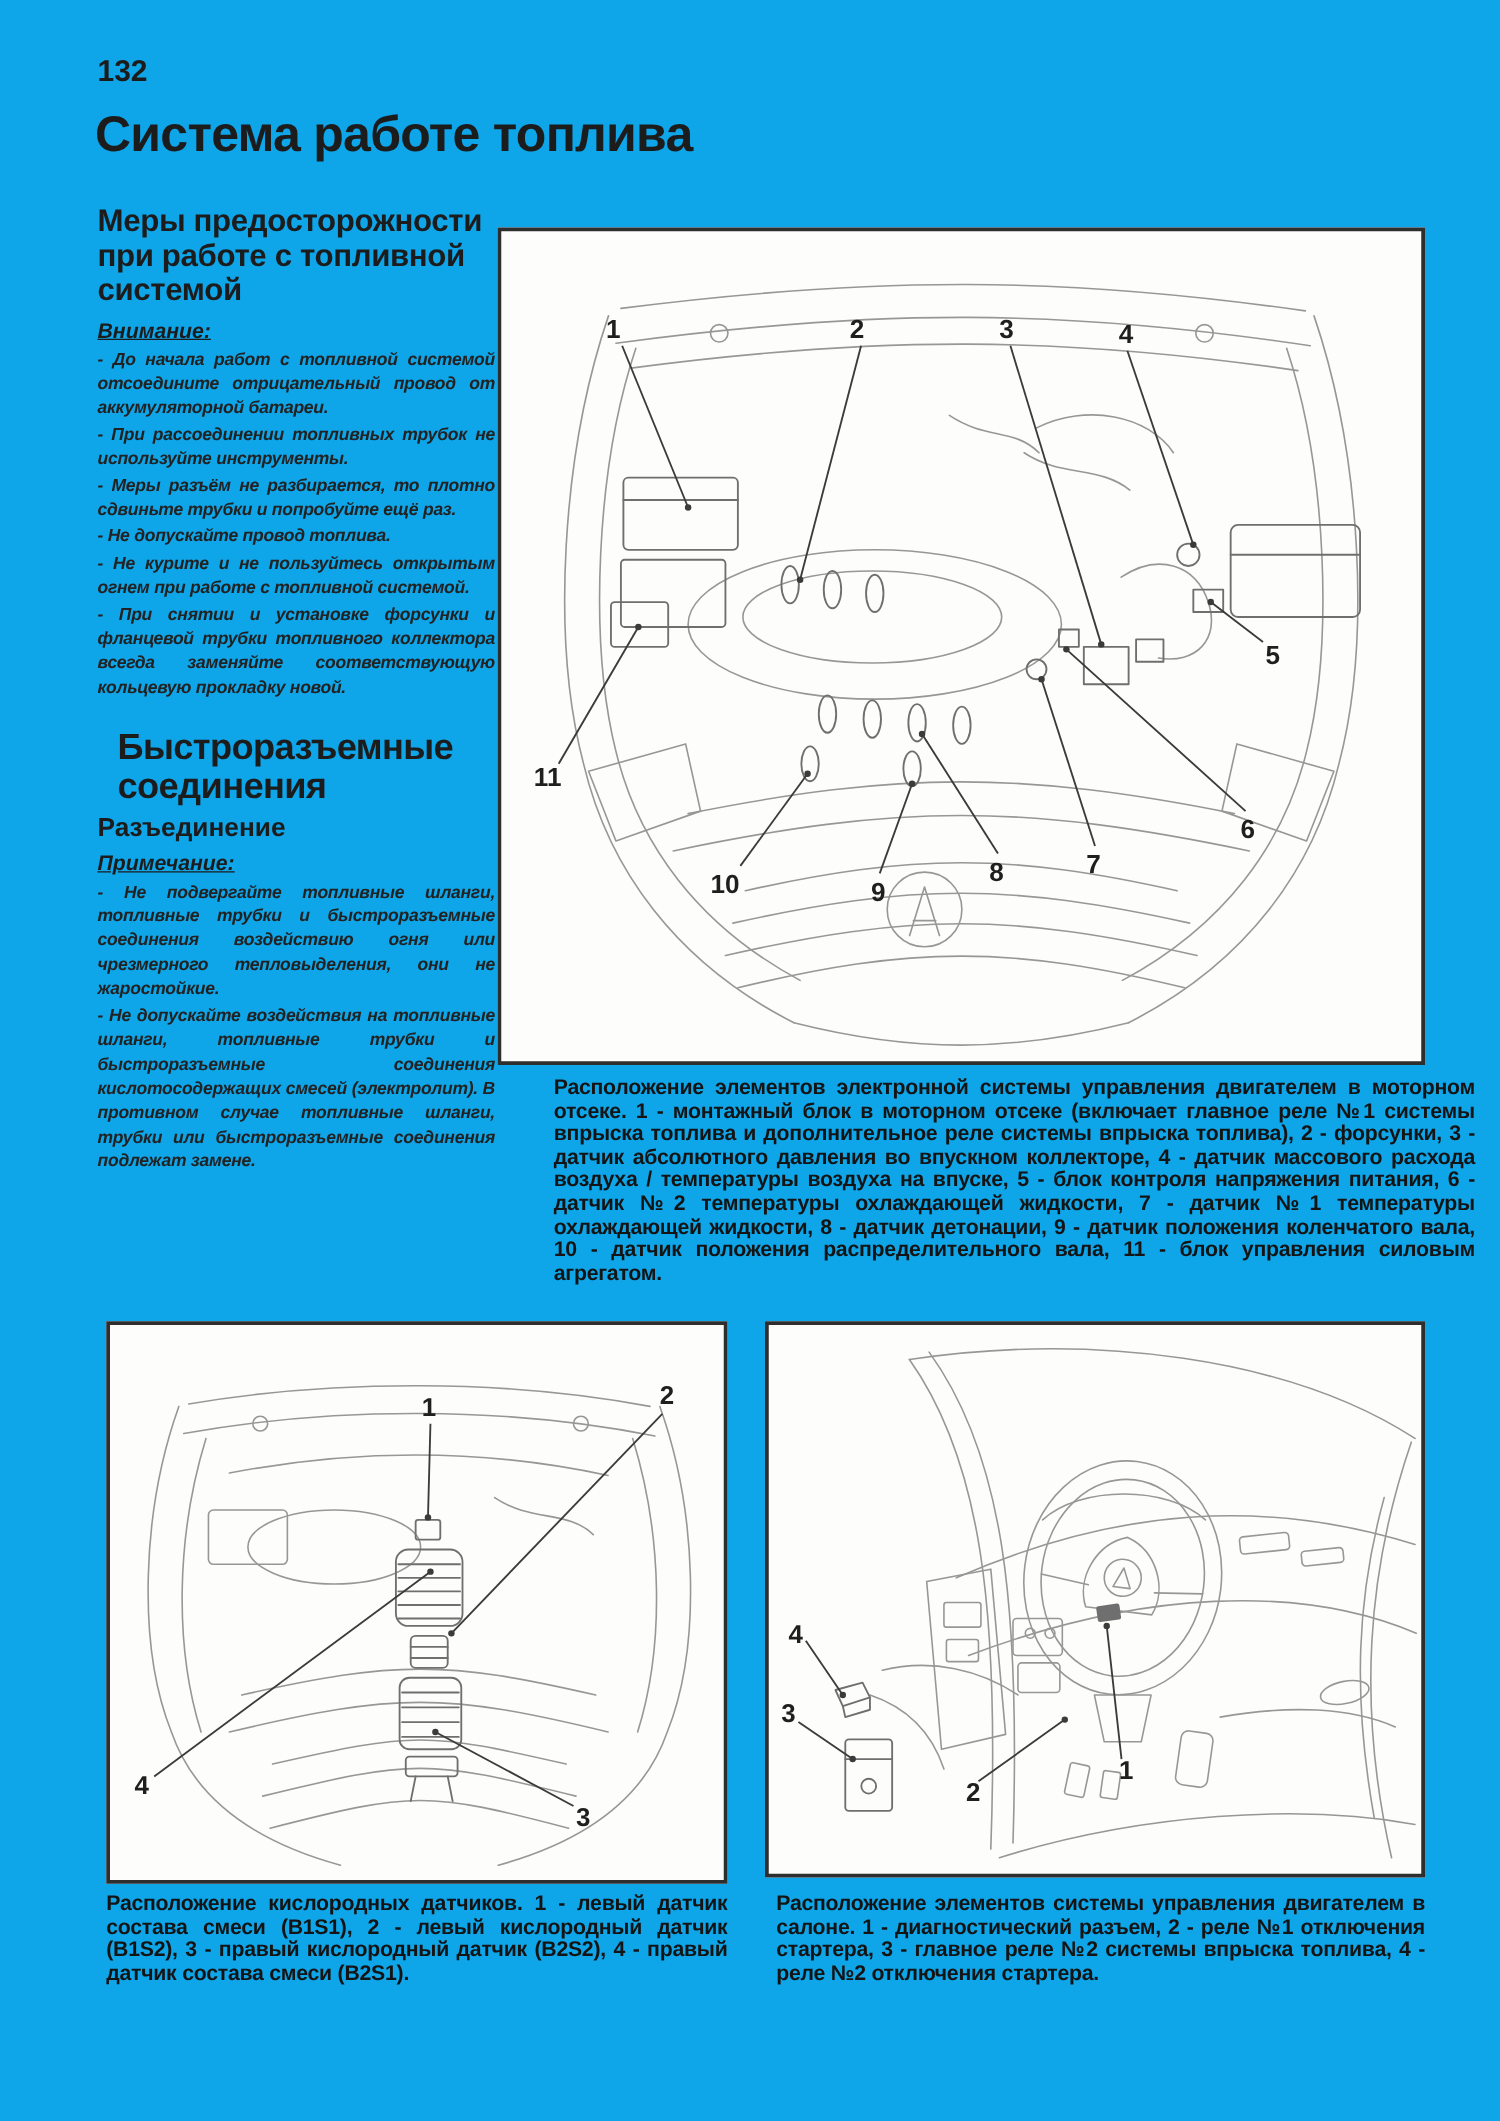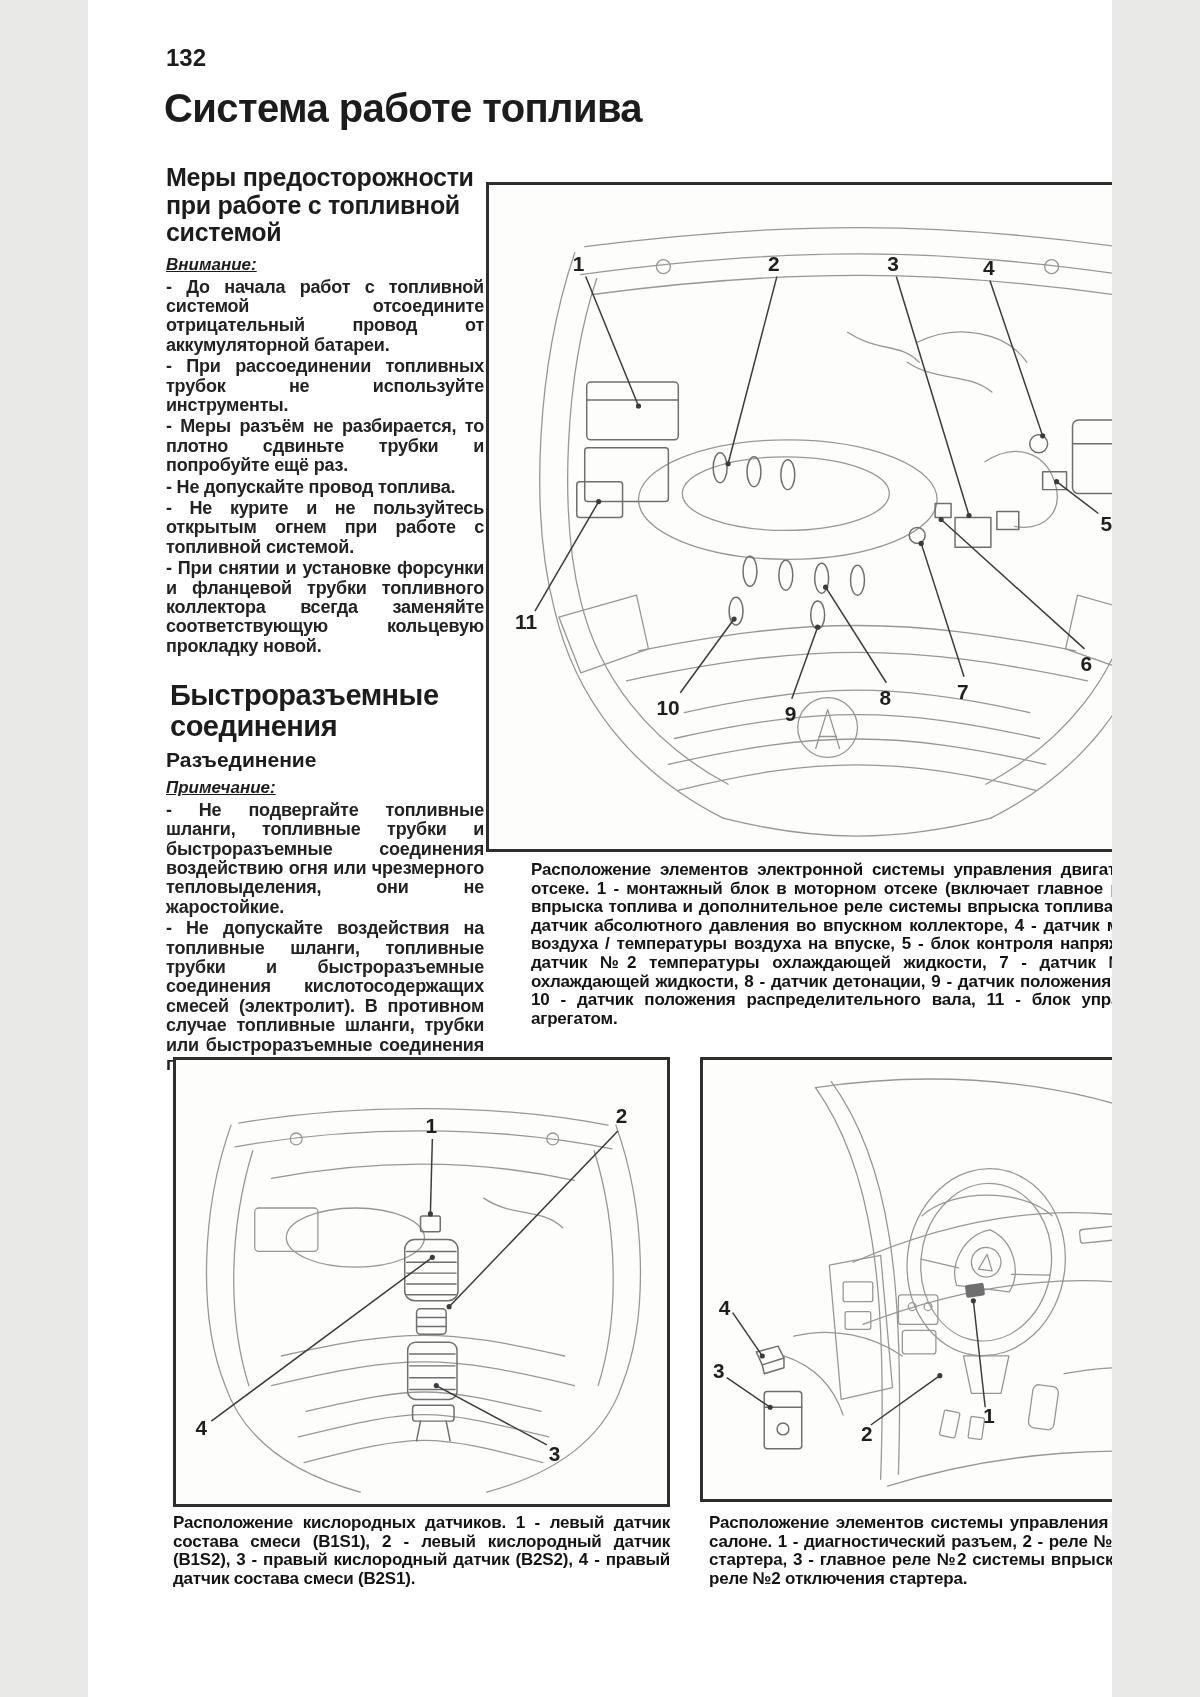--- a/index.html
+++ b/index.html
@@ -4,8 +4,8 @@
 <style>
   html,body{margin:0;padding:0;background:#e9e9e7;}
   .page{
-    position:relative;width:1024px;height:1697px;margin:0 auto;
-    background:#ffffff;color:#1c1c1c;overflow:hidden;
+    position:relative;width:1200px;height:1697px;margin:0 auto;
+    background:#0ea5e9;color:#1c1c1c;overflow:hidden;
     font-family:"Liberation Sans", sans-serif;
   }
   .pageno{position:absolute;left:78px;top:44px;font-size:24px;font-weight:bold;}

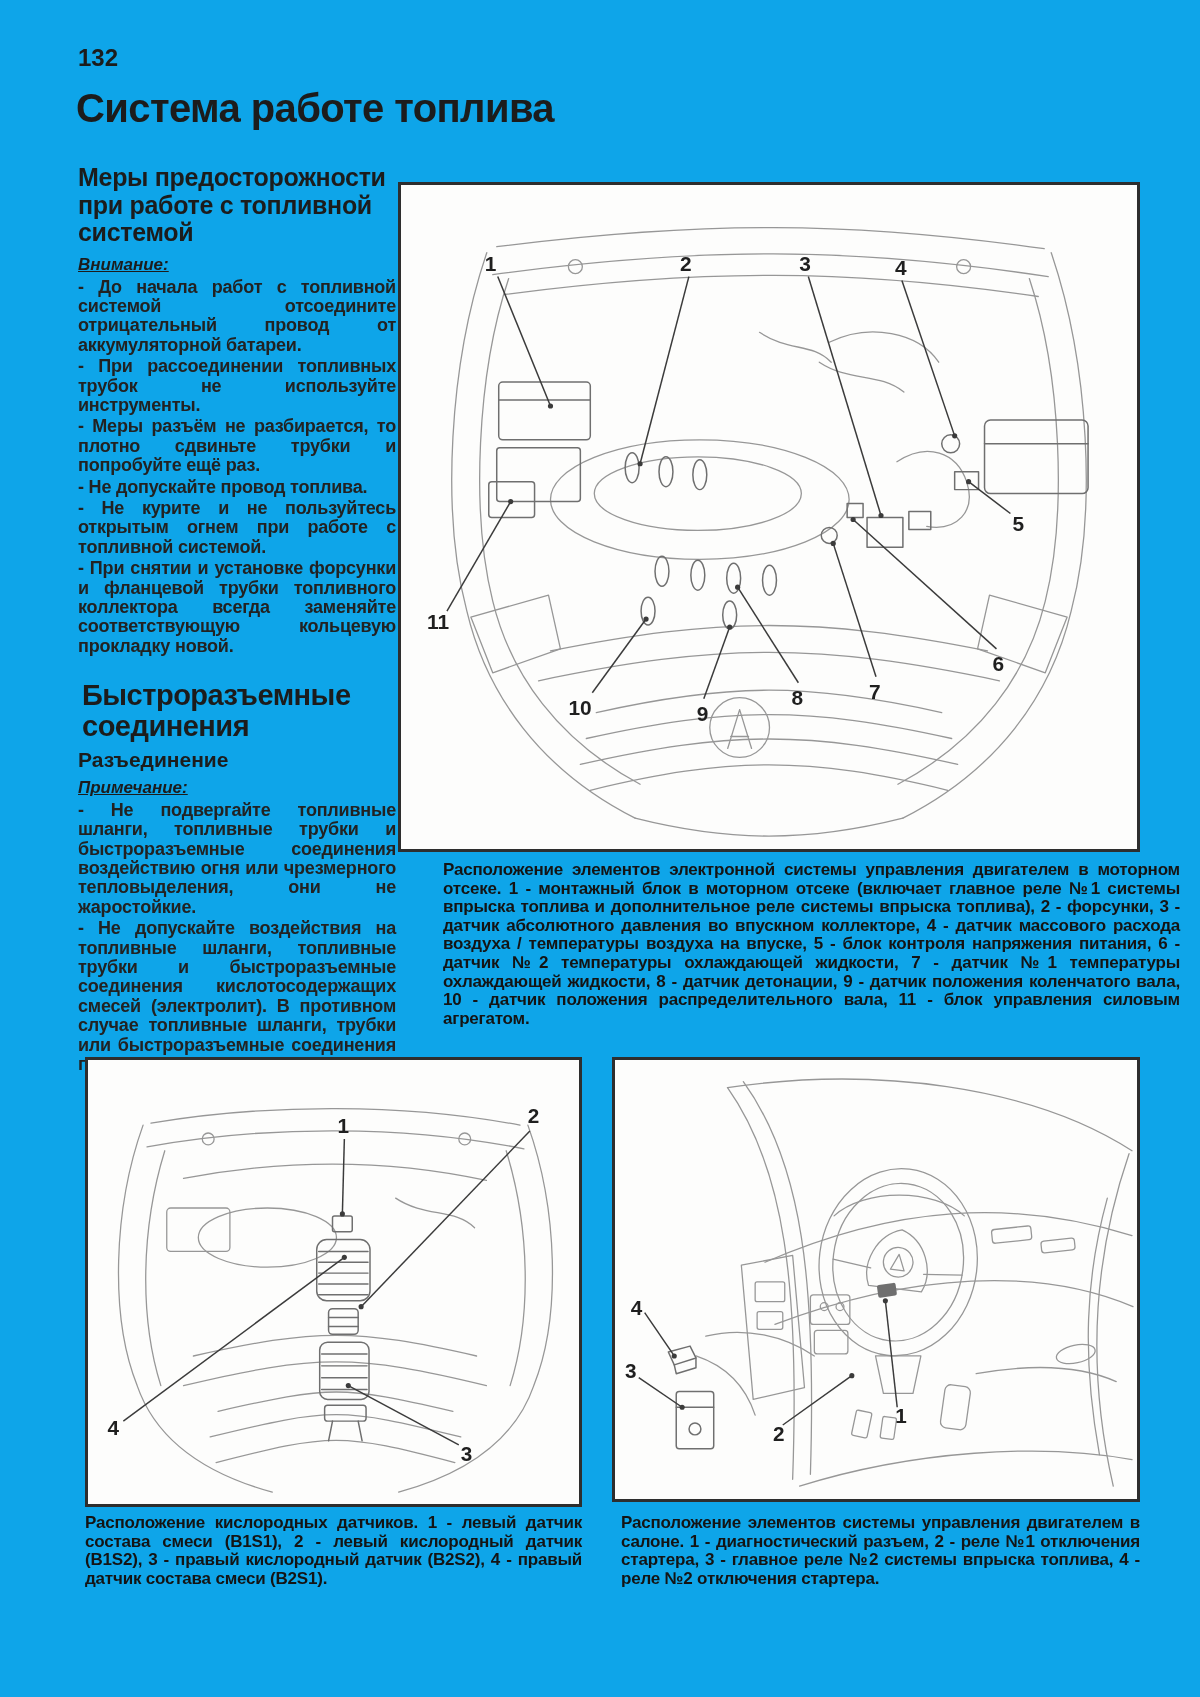--- a/index.html
+++ b/index.html
@@ -16,7 +16,7 @@
   .h3{font-size:21px;font-weight:bold;margin:0 0 6px 0;}
   .notelabel{font-size:17px;font-weight:bold;font-style:italic;text-decoration:underline;margin:2px 0 3px 0;}
   .item{
-    font-size:18px;font-weight:bold;line-height:19.4px;
+    font-size:14px;font-weight:bold;font-style:italic;line-height:19.4px;
     text-align:justify;margin:0 0 2px 0;letter-spacing:-0.2px;color:#222;
   }
   .figbox{position:absolute;border:3px solid #2e2e2e;background:#fdfdfc;box-sizing:border-box;}

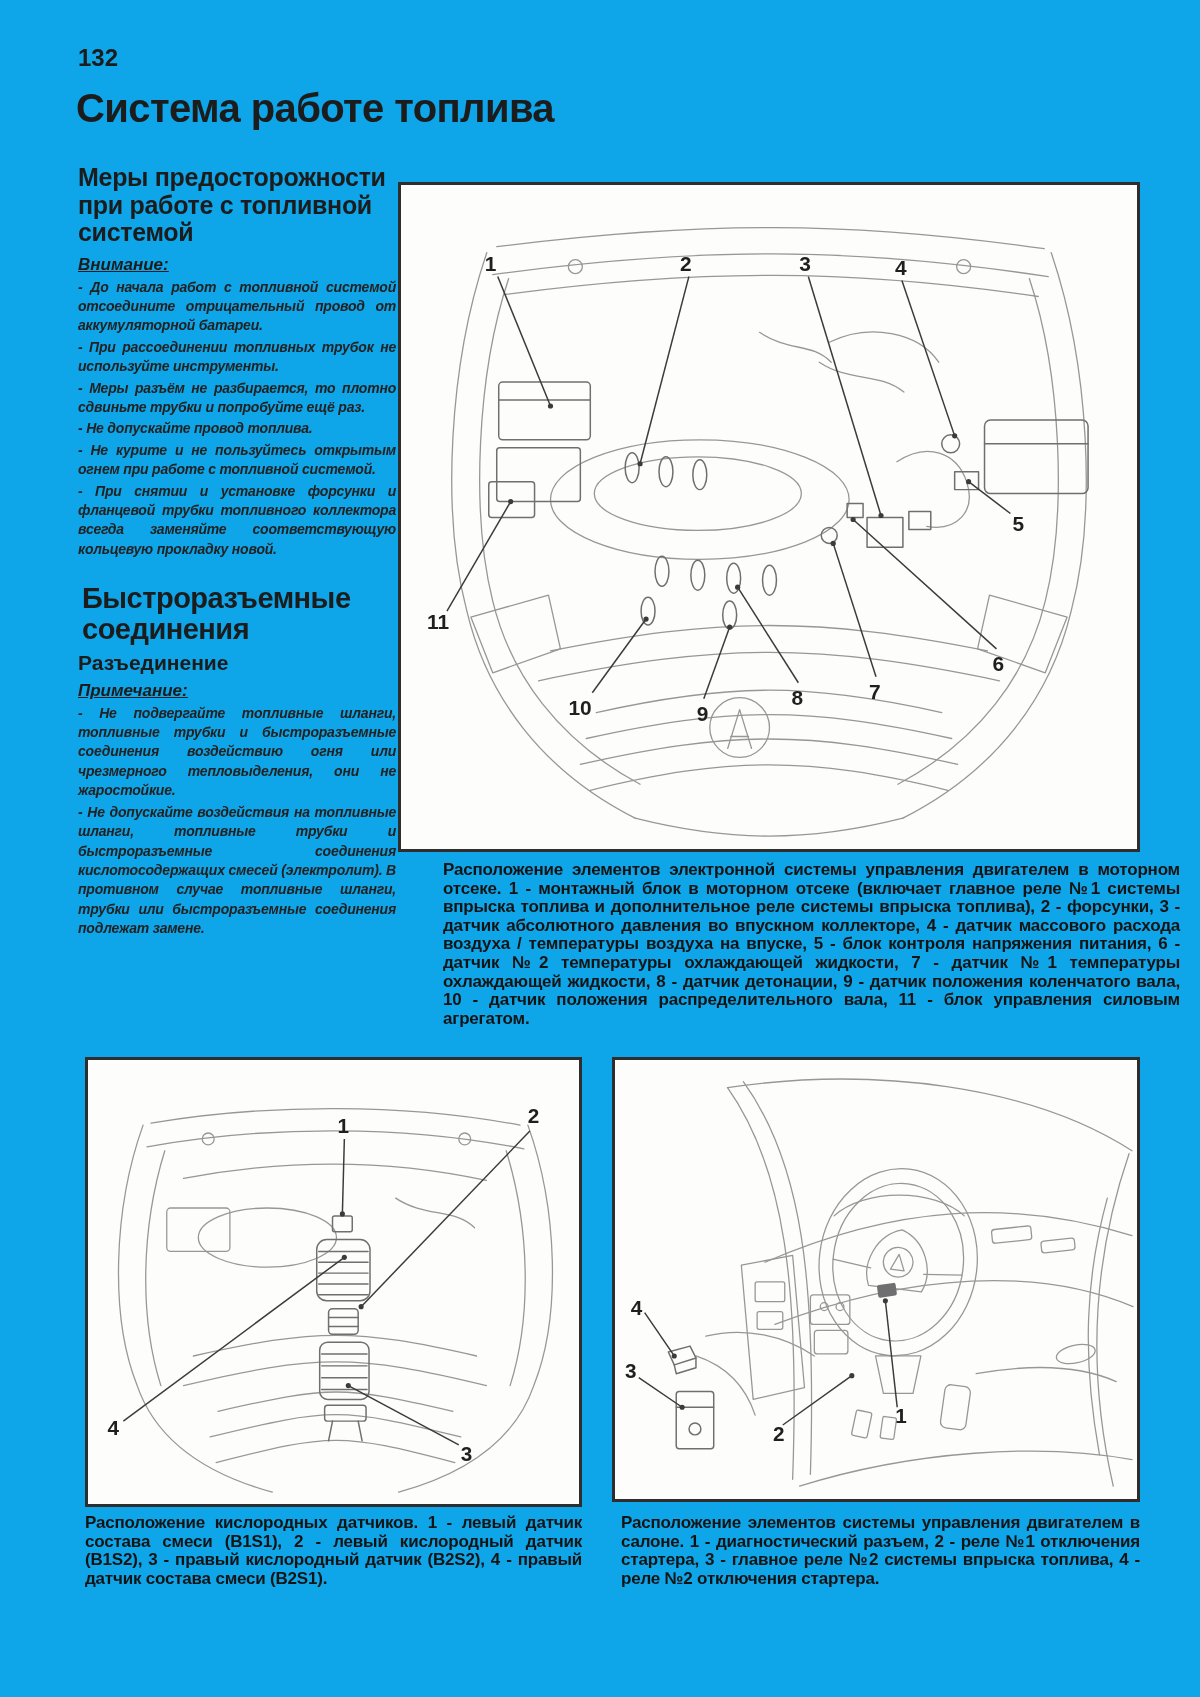--- a/index.html
+++ b/index.html
@@ -12,7 +12,7 @@
   .title{position:absolute;left:76px;top:86px;font-size:40px;font-weight:bold;letter-spacing:-0.6px;white-space:nowrap;}
   .leftcol{position:absolute;left:78px;top:164px;width:318px;}
   .h2a{font-size:25px;font-weight:bold;line-height:1.1;margin:0 0 8px 0;letter-spacing:-0.3px;}
-  .h2b{font-size:29px;font-weight:bold;line-height:1.06;margin:24px 0 6px 4px;letter-spacing:-0.5px;}
+  .h2b{font-size:29px;font-weight:bold;line-height:1.06;margin:24px 0 6px 16px;letter-spacing:-0.5px;}
   .h3{font-size:21px;font-weight:bold;margin:0 0 6px 0;}
   .notelabel{font-size:17px;font-weight:bold;font-style:italic;text-decoration:underline;margin:2px 0 3px 0;}
   .item{

